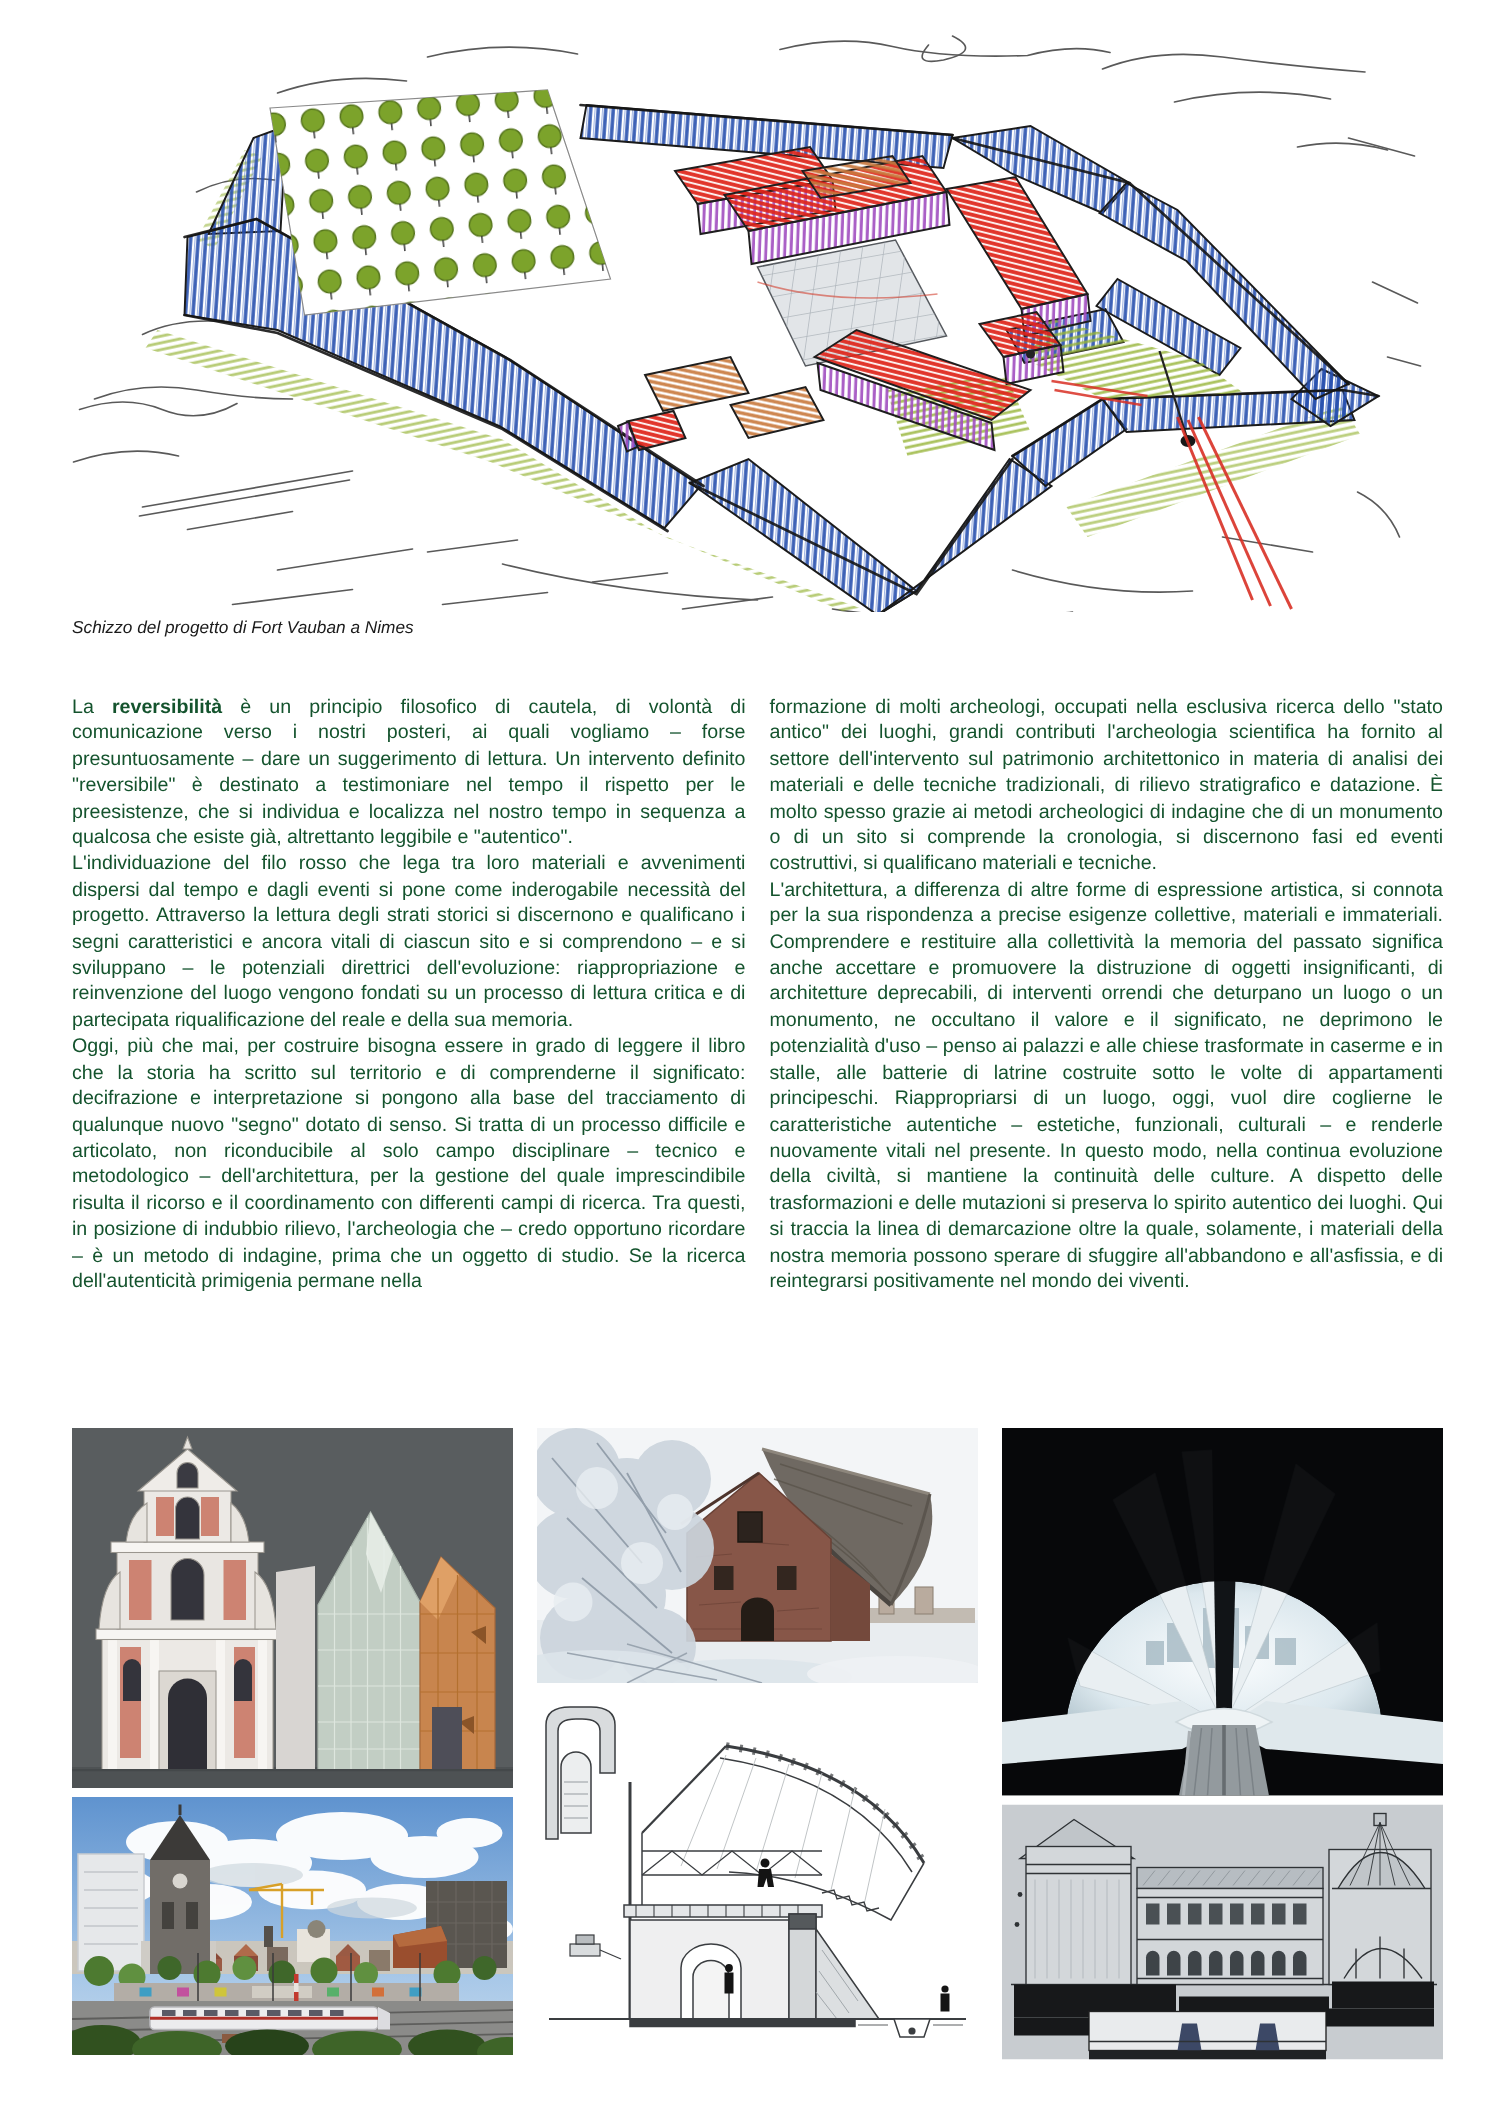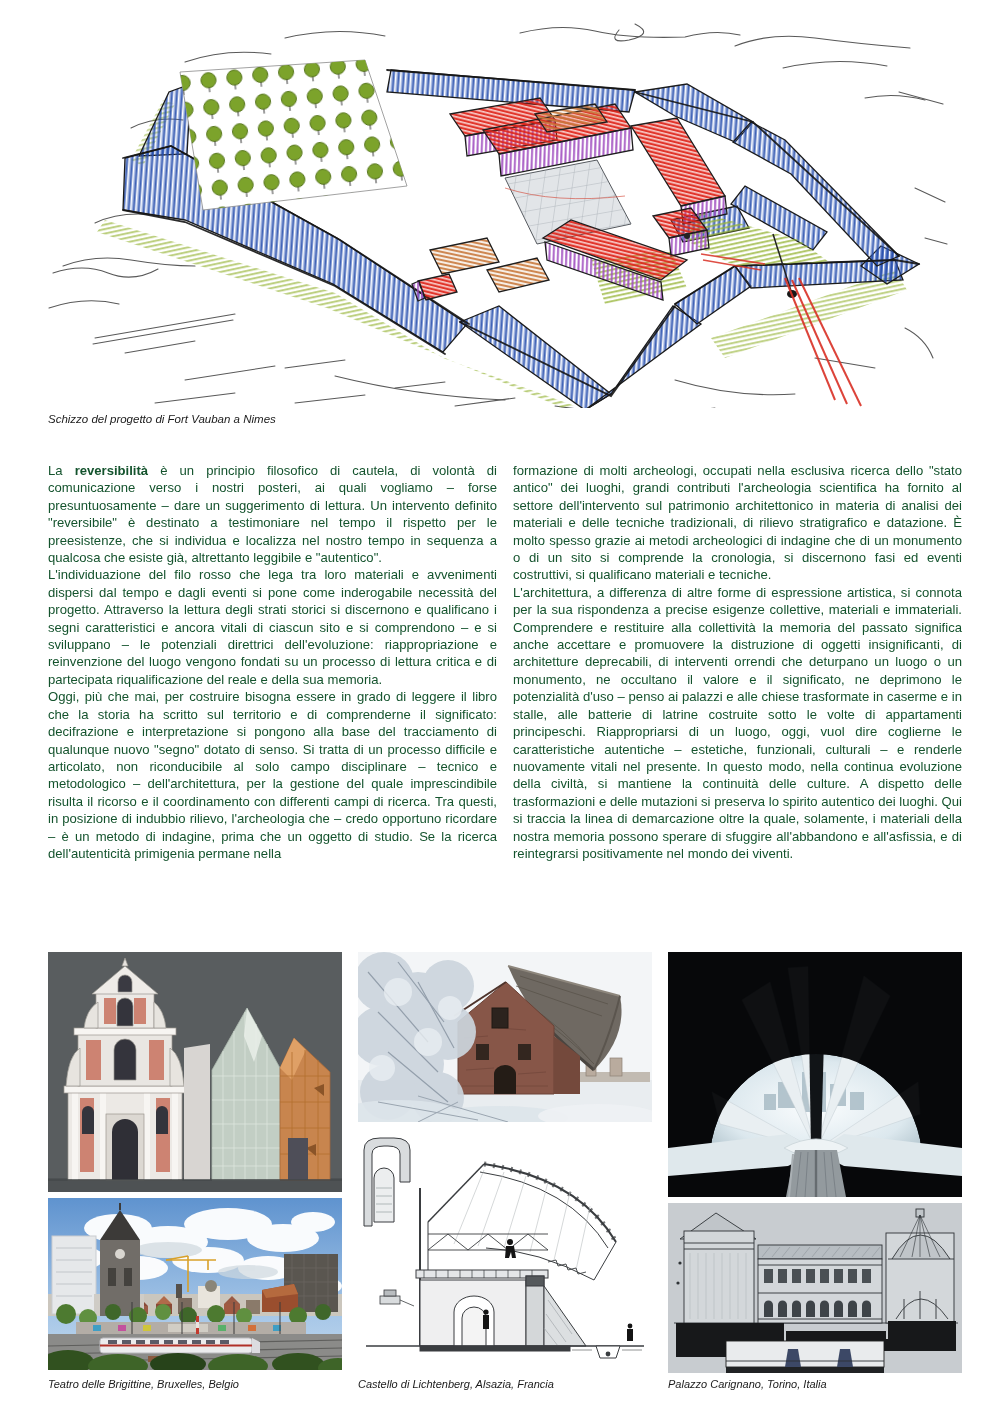--- a/index.html
+++ b/index.html
@@ -727,11 +727,6 @@
     </div>
   </div>
 
-  <div class="caprow">
-    <div class="figcap">Teatro delle Brigittine, Bruxelles, Belgio</div>
-    <div class="figcap">Castello di Lichtenberg, Alsazia, Francia</div>
-    <div class="figcap">Palazzo Carignano, Torino, Italia</div>
-  </div>
 
 </div>
 

